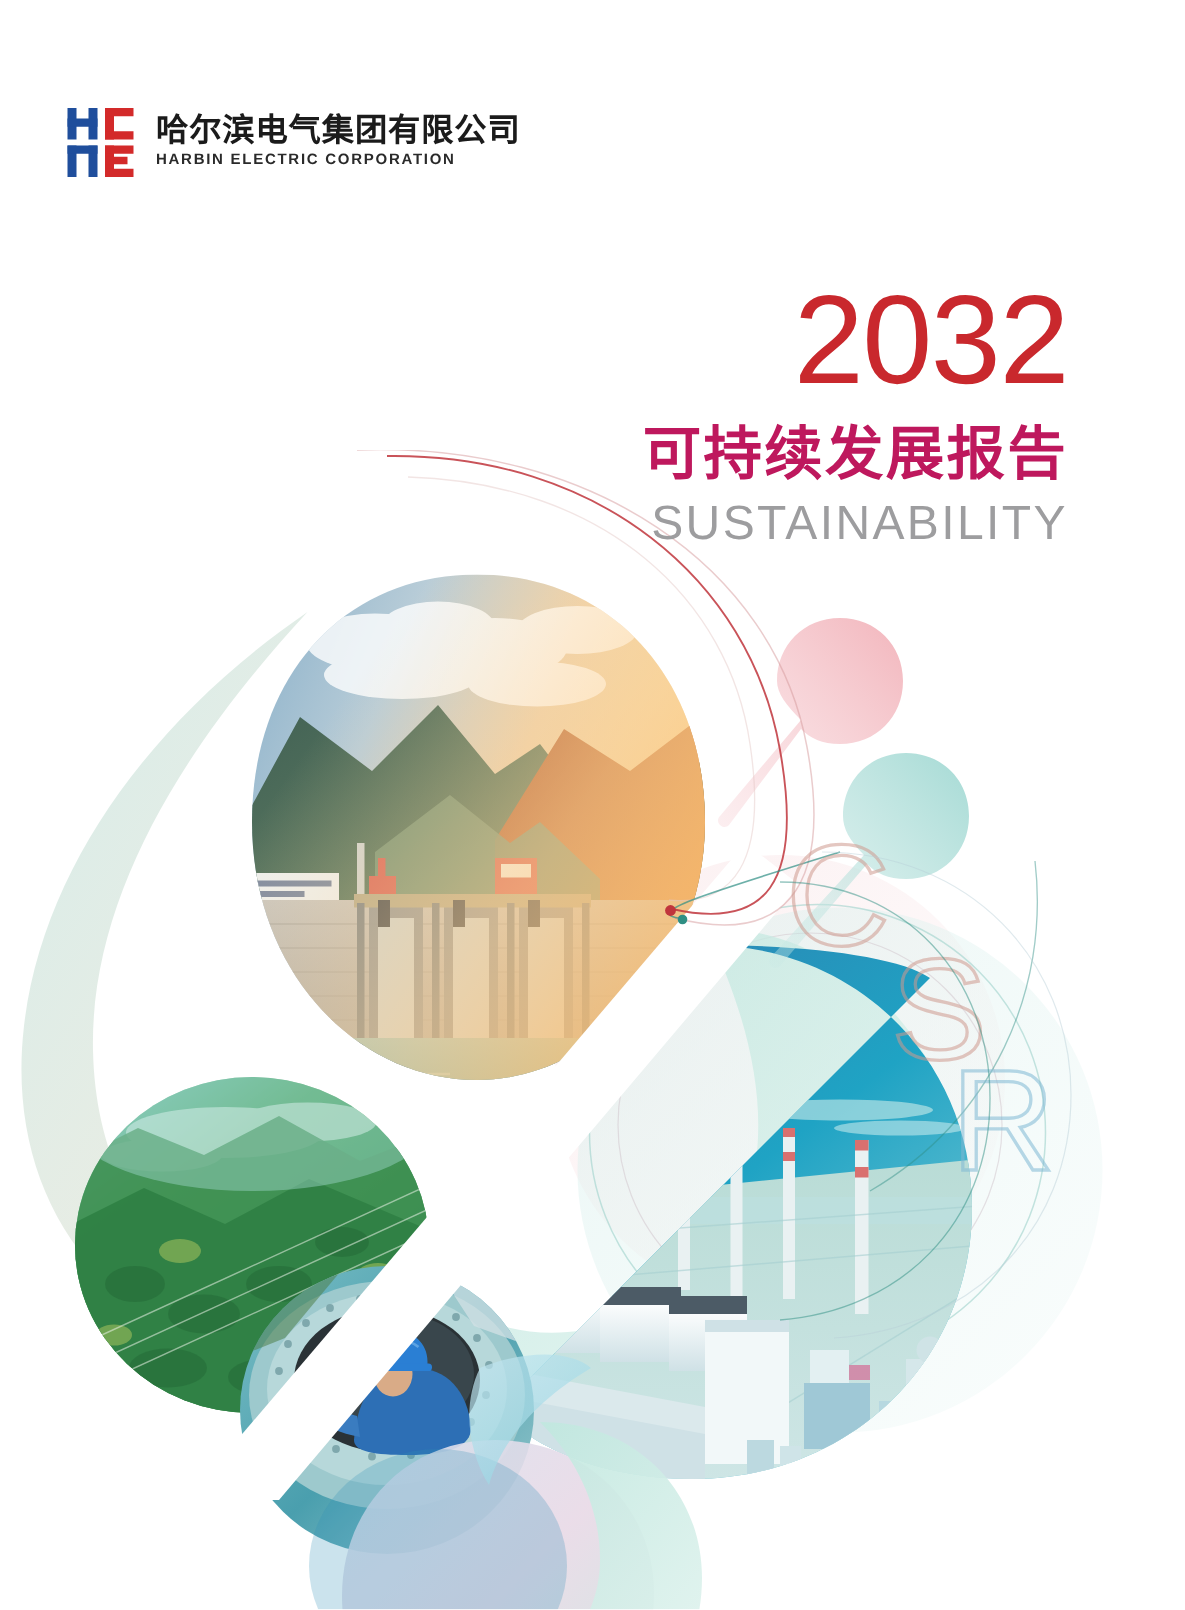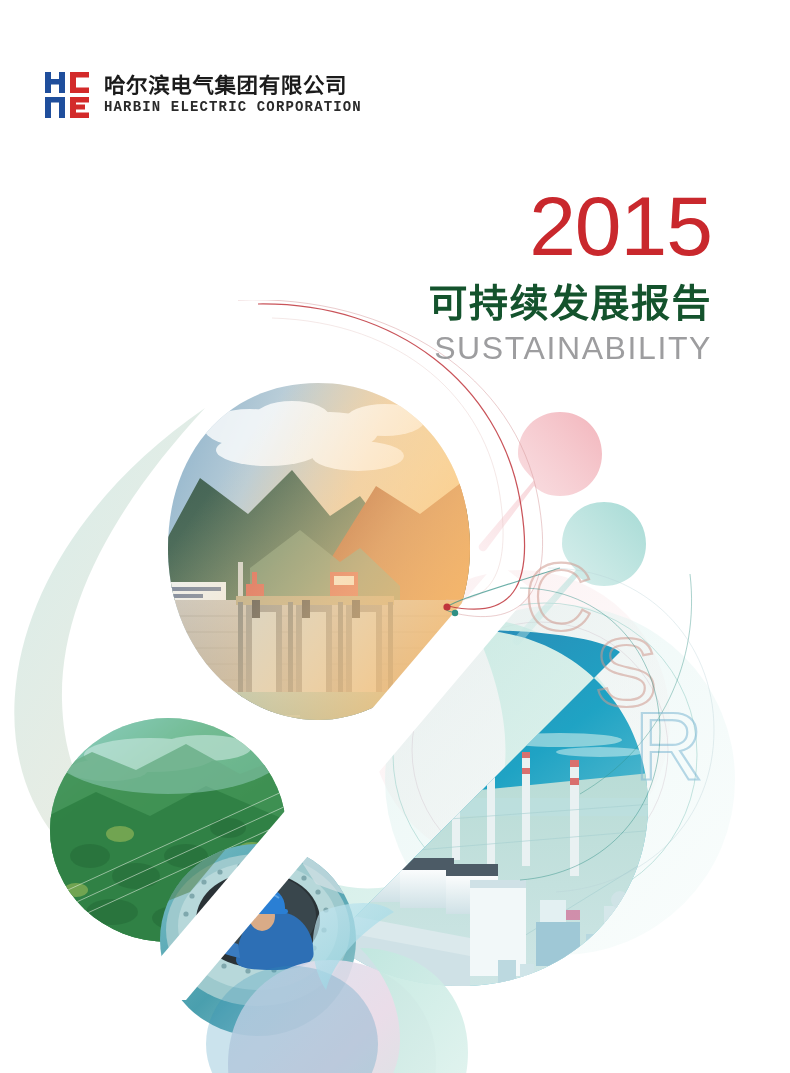--- a/index.html
+++ b/index.html
@@ -21,9 +21,9 @@
     font-family:"DejaVu Sans","Liberation Sans",sans-serif;
   }
   .logo-en{
-    font-size:14px;line-height:1.05;color:#2a2a2a;font-weight:700;
+    font-size:10px;line-height:1.05;color:#2a2a2a;font-weight:700;
     letter-spacing:1.15px;white-space:nowrap;
-    font-family:Liberation Mono, monospace;
+    font-family:Liberation Sans, sans-serif;
   }
 
   

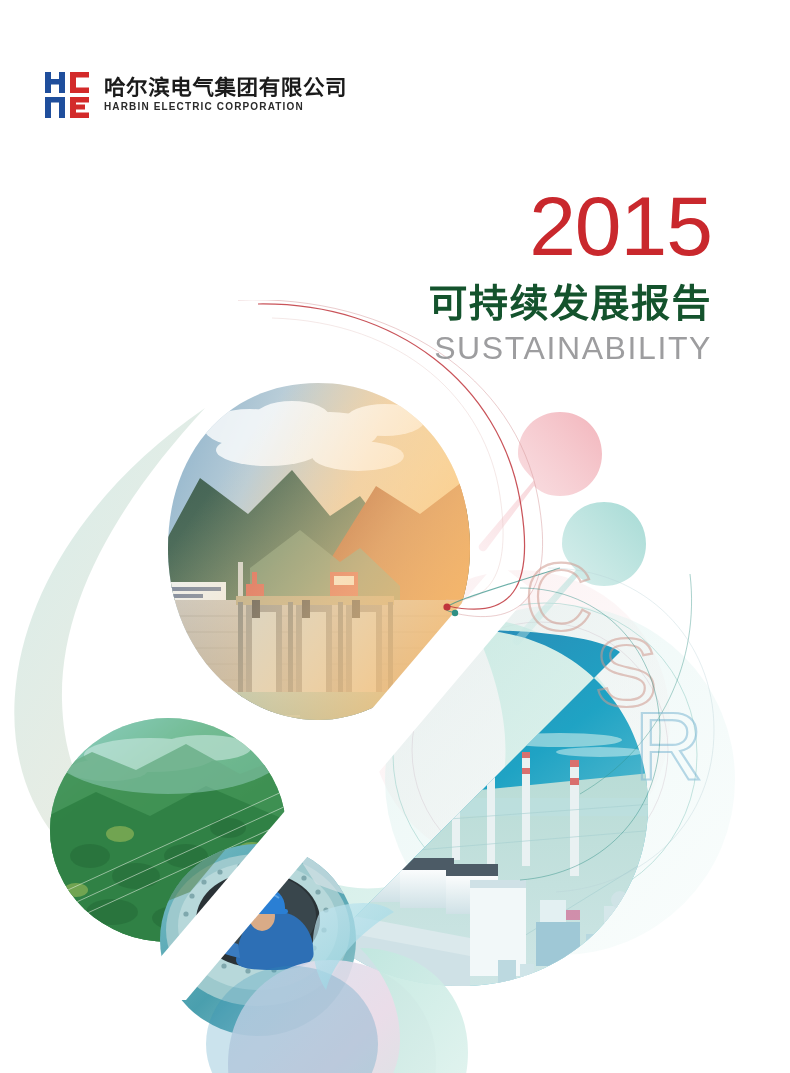--- a/index.html
+++ b/index.html
@@ -95,7 +95,7 @@
   </div>
 
   <div class="title-block">
-    <div class="t-year">2015</div>
+    <div class="t-year">2032</div>
     <div class="t-cn">可持续发展报告</div>
     <div class="t-en1">SUSTAINABILITY</div>
   </div>

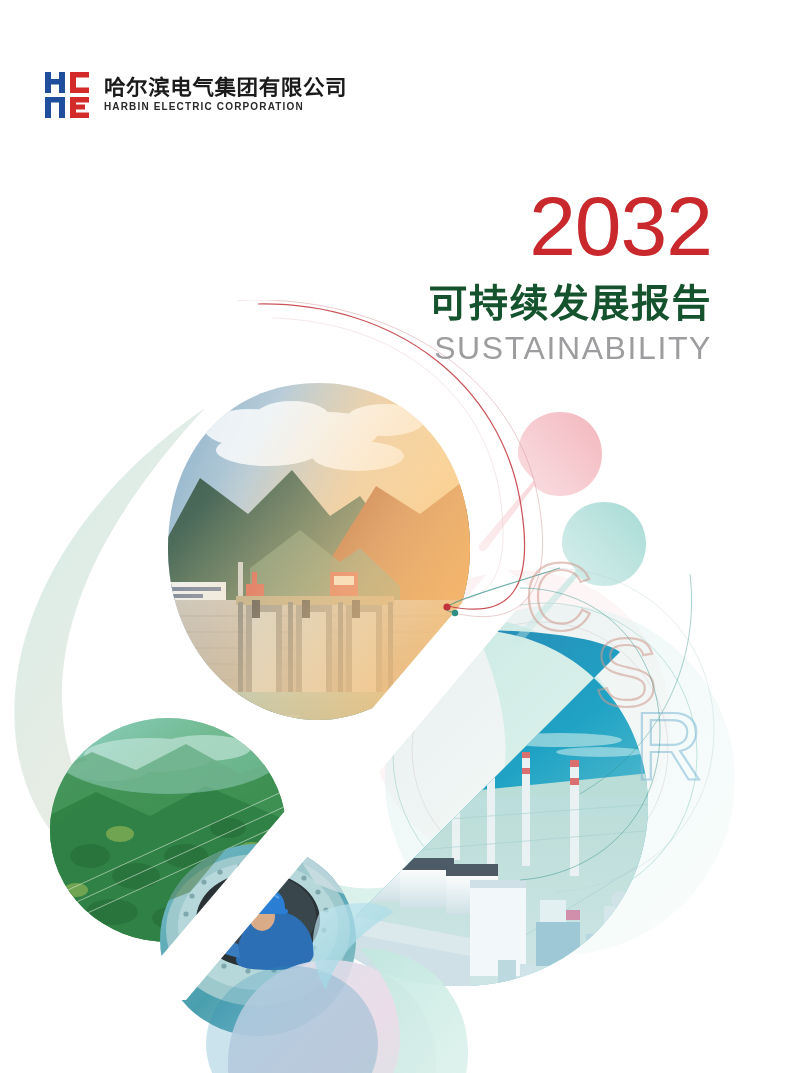--- a/index.html
+++ b/index.html
@@ -33,7 +33,7 @@
     letter-spacing:-1px;font-family:"Liberation Sans","DejaVu Sans",sans-serif;
   }
   .t-cn{
-    margin-top:16px;font-size:39px;line-height:1.08;font-weight:700;color:#14532d;
+    margin-top:16px;font-size:39px;line-height:1.08;font-weight:700;color:#be185d;
     letter-spacing:1.5px;font-family:"DejaVu Sans","Liberation Sans",sans-serif;
   }
   .t-en1{

